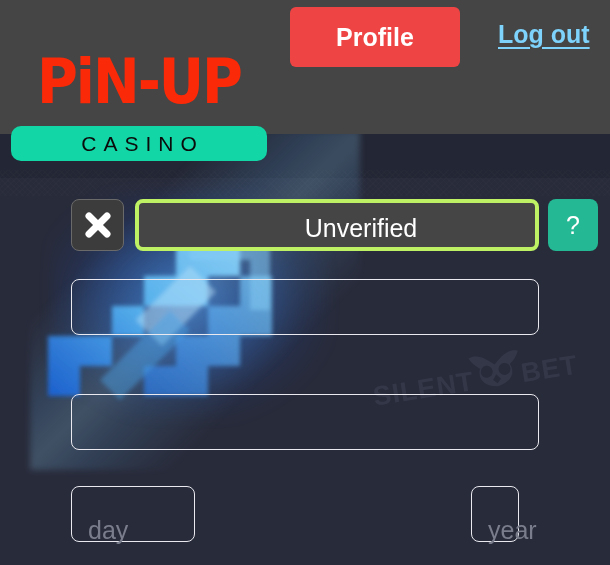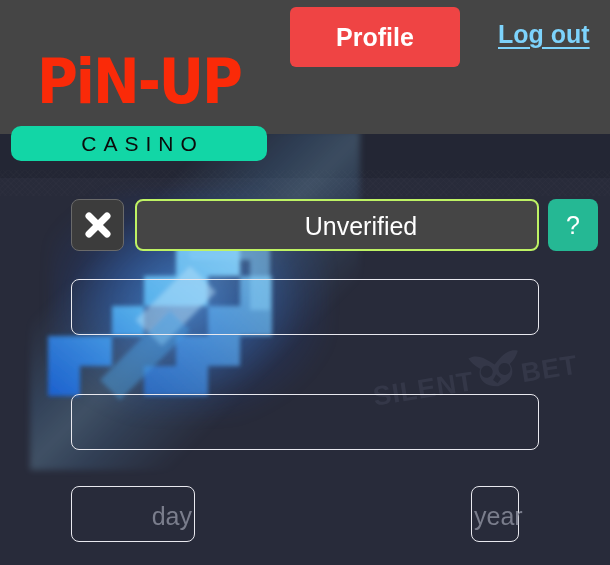--- a/index.html
+++ b/index.html
@@ -239,7 +239,7 @@
     width: 404px;
     height: 52px;
     background: #454545;
-    border: 2px solid #bef264;
+    border: 4px solid #bef264;
     border-radius: 8px;
     box-sizing: border-box;
     color: #ffffff;

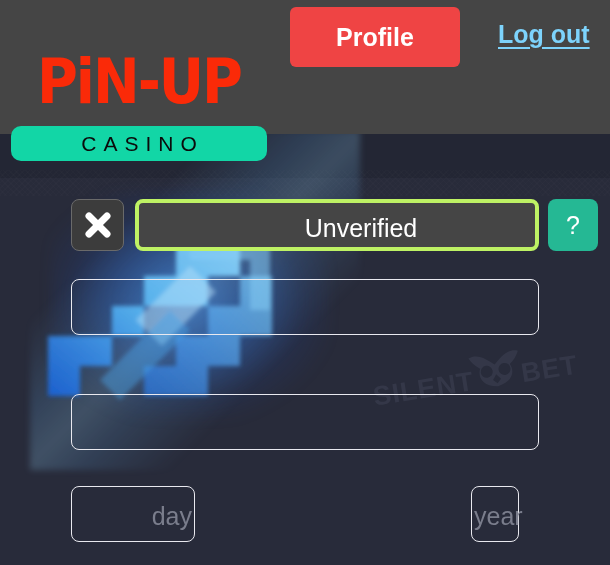--- a/index.html
+++ b/index.html
@@ -299,9 +299,9 @@
     color: #7a7d8c;
     font-size: 25px;
     line-height: 54px;
-    text-align: right;
+    text-align: left;
     cursor: pointer;
-    padding: 2px;
+    padding: 16px;
     font-family: "Liberation Sans", sans-serif;
   }
   #date-day   { left: 0px;   width: 124px; }

